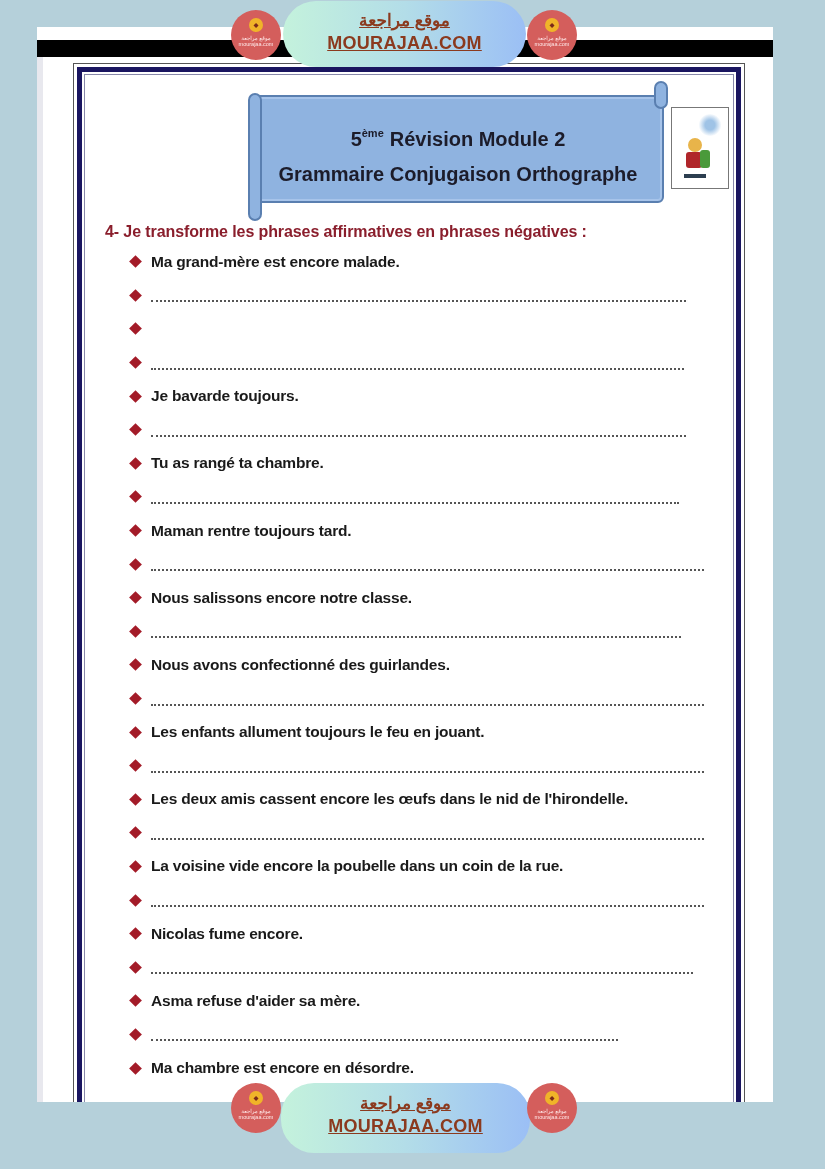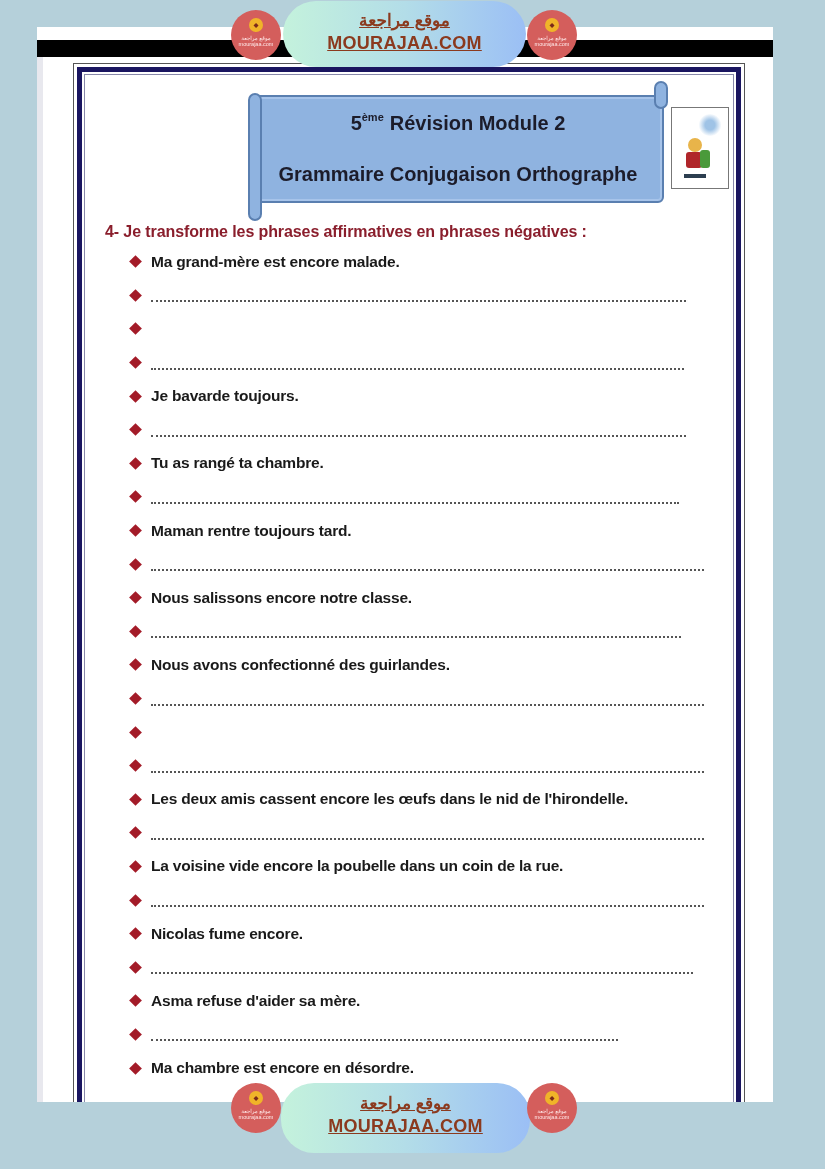--- a/index.html
+++ b/index.html
@@ -45,7 +45,7 @@
     background: #8fb3e0; border: 2px solid #5a7fb0; border-radius: 7px;
   }
   .banner-title {
-    position: absolute; left: 0; right: 0; top: 14px; text-align: center;
+    position: absolute; left: 0; right: 0; top: 30px; text-align: center;
     font-weight: bold; font-size: 20px; color: #1c1c2a;
   }
   .banner-title sup { font-size: 11px; vertical-align: 9px; margin-right: 6px; }

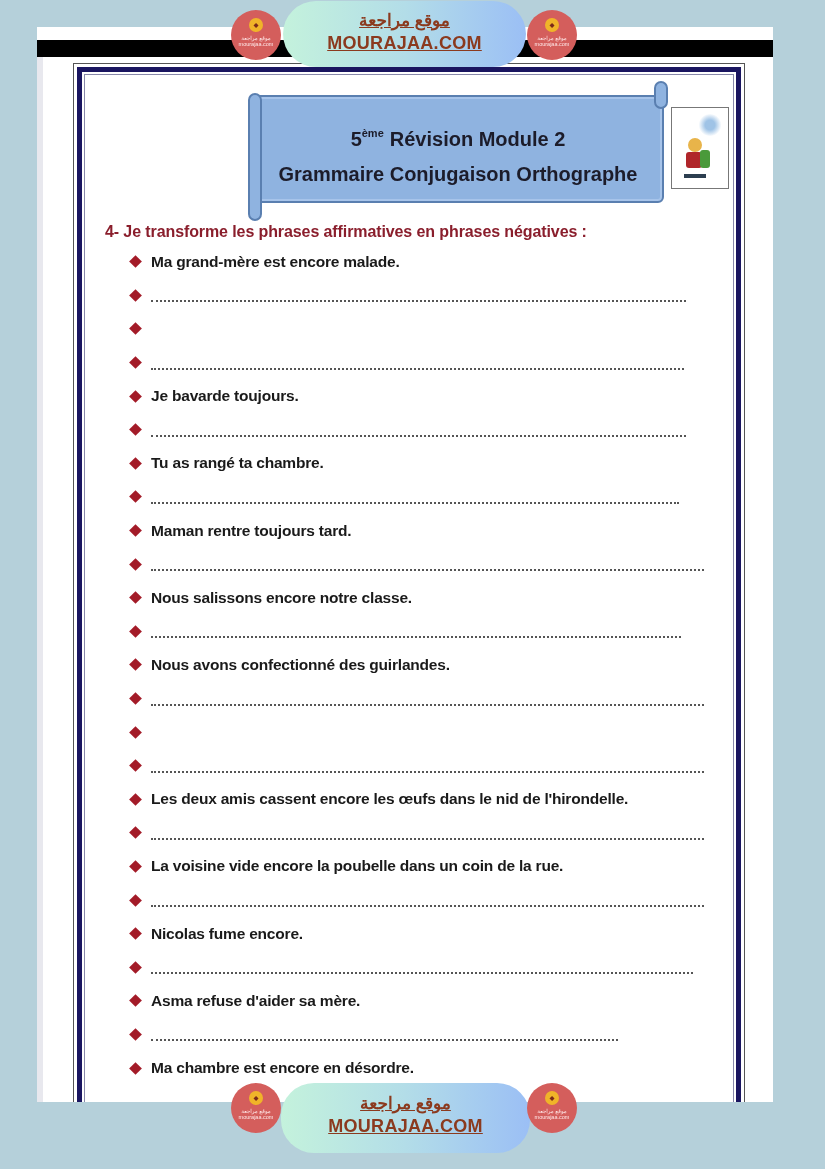--- a/index.html
+++ b/index.html
@@ -201,6 +201,7 @@
 
     <div class="item">
         <span class="diamond"></span>
+        <span class="sentence">Les enfants allument toujours le feu en jouant.</span>
       </div>
     <div class="item">
         <span class="diamond"></span>

